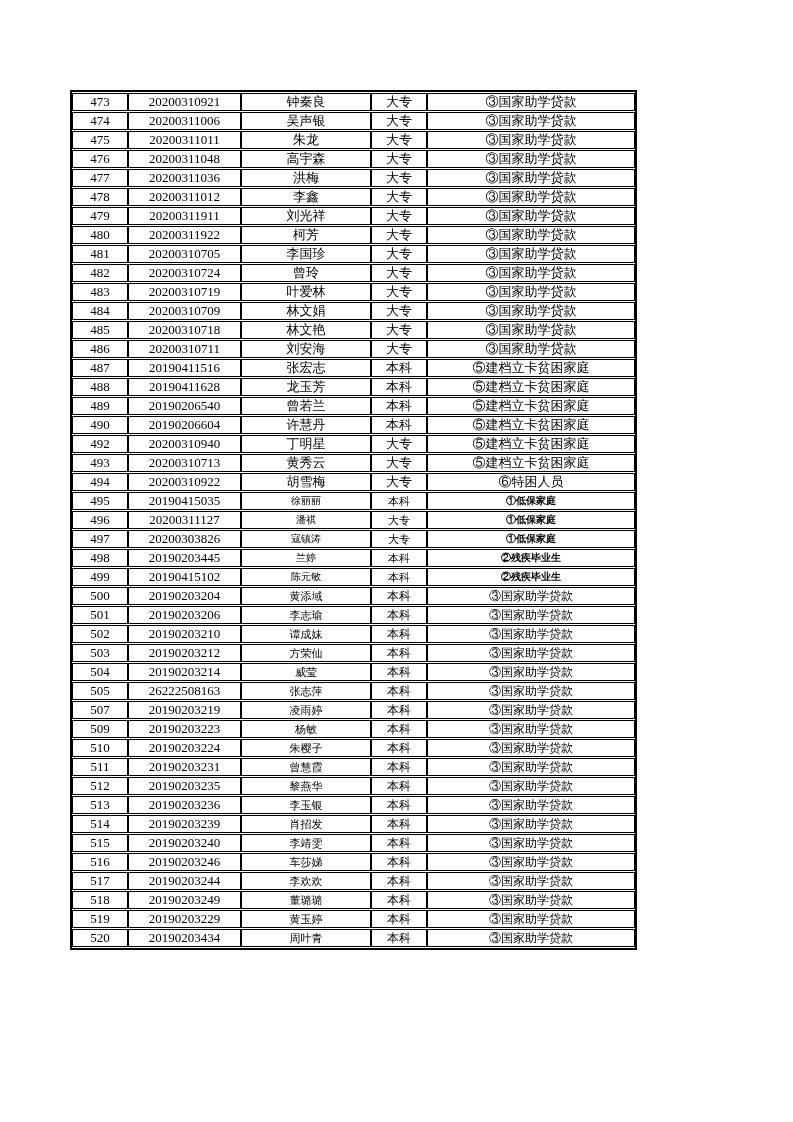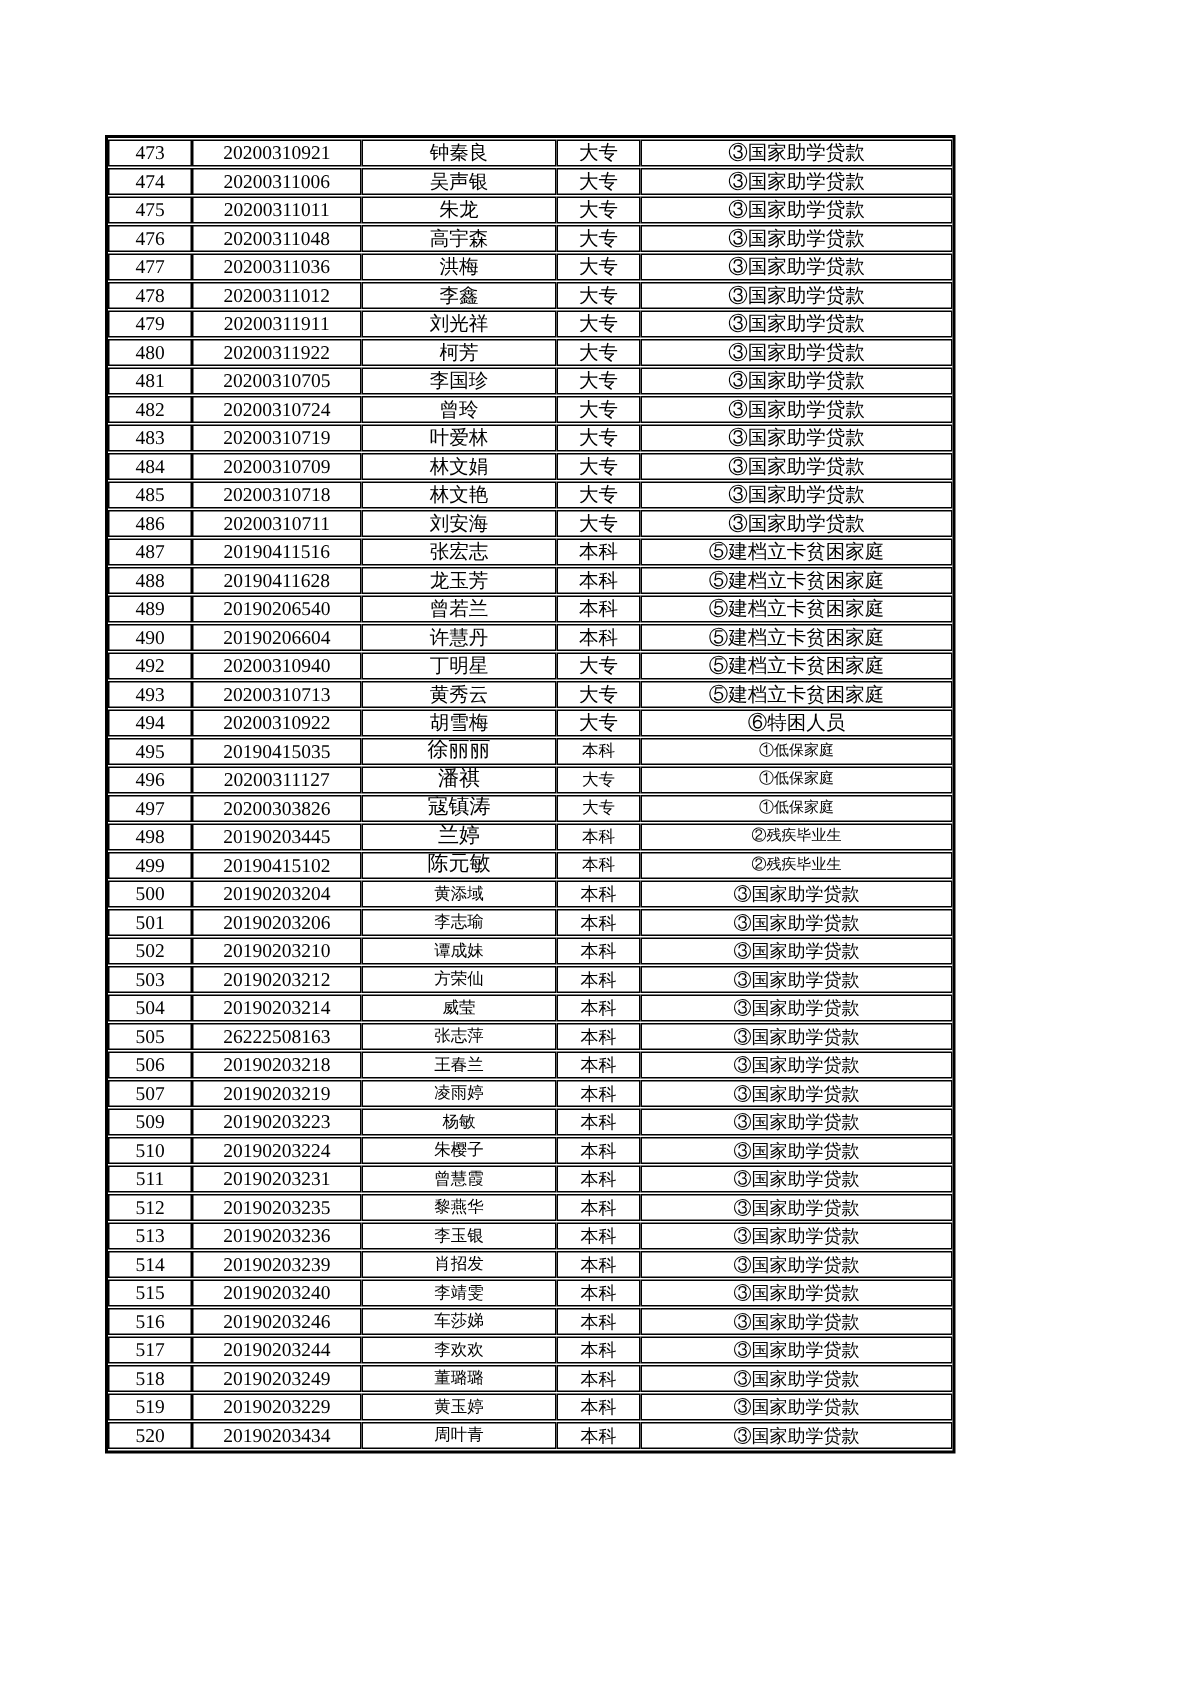--- a/index.html
+++ b/index.html
@@ -44,7 +44,7 @@
   td.c-cat    { width: 206px; }
 
   
-  tr.size-s td.c-name   { font-size: 14px; }
+  tr.size-s td.c-name   { font-size: 10px; }
   tr.size-s td.c-cat    { font-size: 10px; }
   tr.size-s td.c-degree { font-size: 11px; }
 

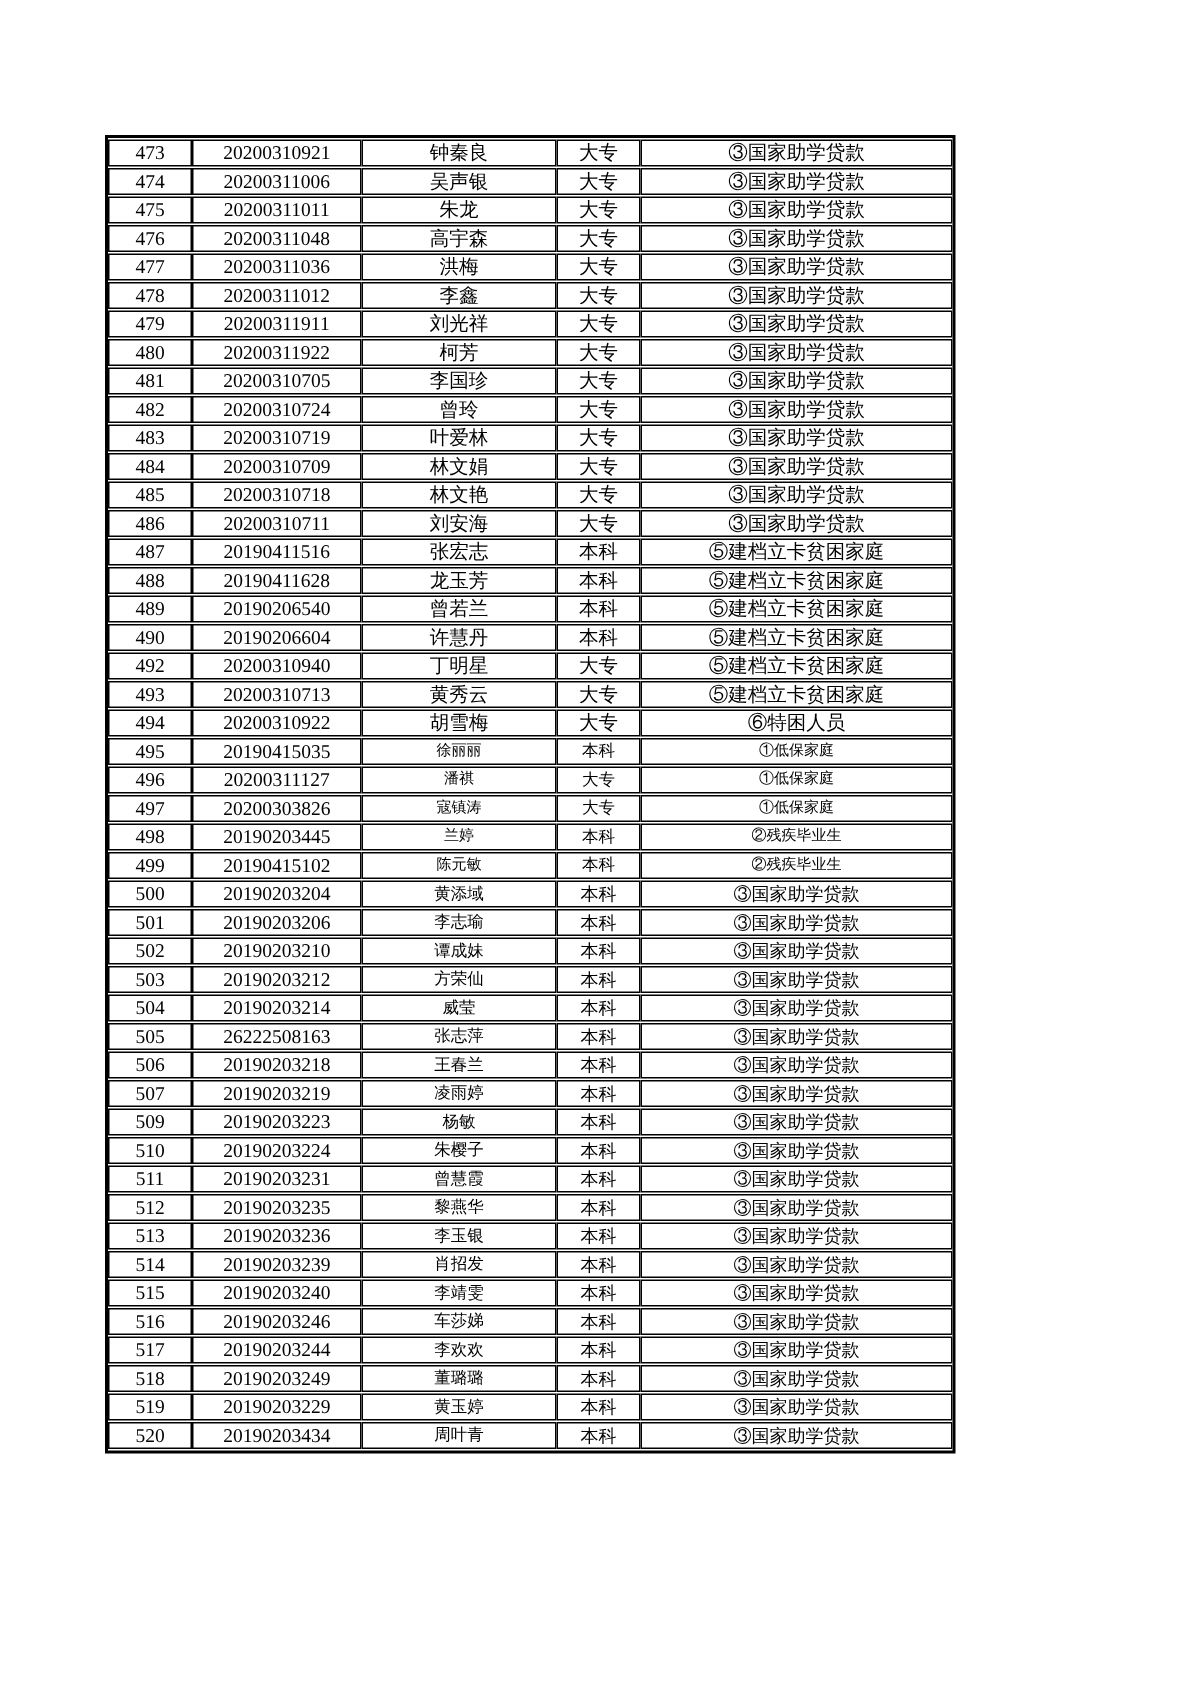--- a/index.html
+++ b/index.html
@@ -45,7 +45,7 @@
 
   
   tr.size-s td.c-name   { font-size: 10px; }
-  tr.size-s td.c-cat    { font-size: 10px; }
+  tr.size-s td.c-cat    { font-size: 10px; font-weight: bold; }
   tr.size-s td.c-degree { font-size: 11px; }
 
   

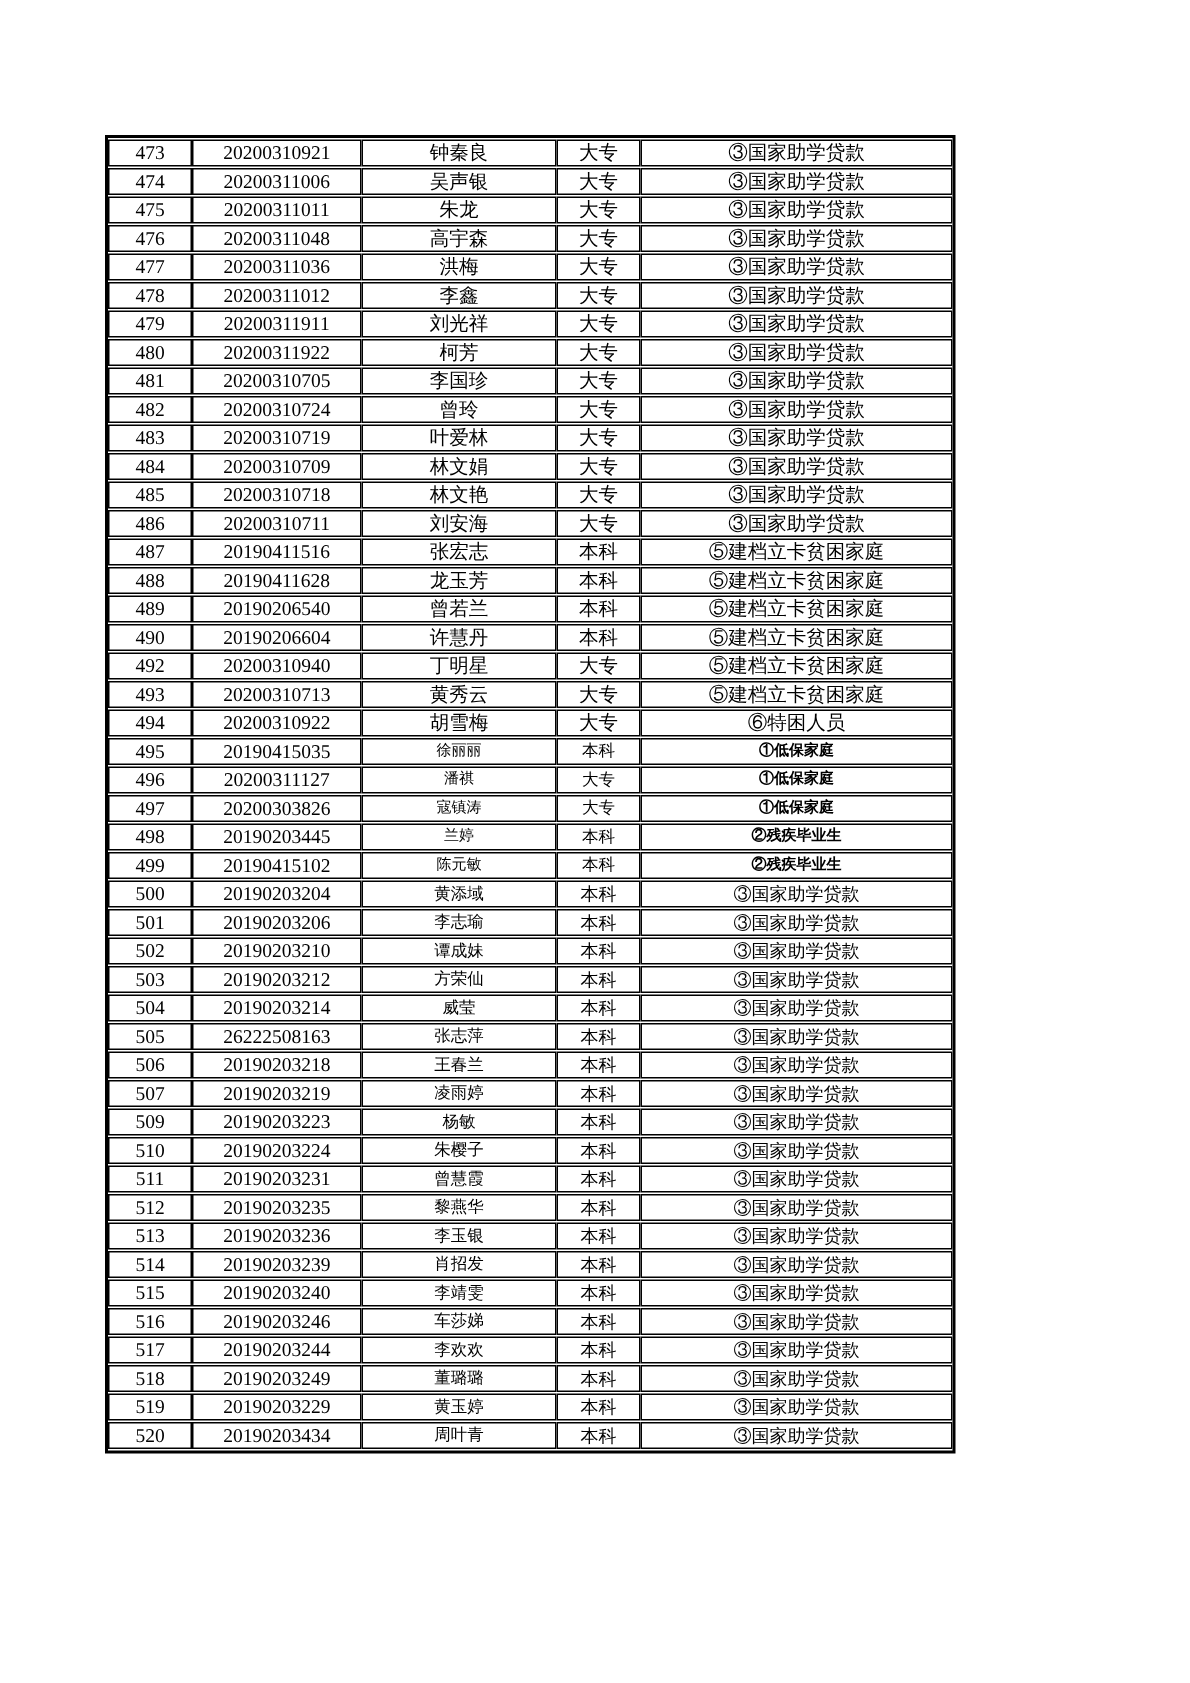--- a/index.html
+++ b/index.html
@@ -284,13 +284,6 @@
     <td class="c-cat">③国家助学贷款</td>
   </tr>
         <tr class="size-m">
-    <td class="c-no">506</td>
-    <td class="c-id">20190203218</td>
-    <td class="c-name">王春兰</td>
-    <td class="c-degree">本科</td>
-    <td class="c-cat">③国家助学贷款</td>
-  </tr>
-        <tr class="size-m">
     <td class="c-no">507</td>
     <td class="c-id">20190203219</td>
     <td class="c-name">凌雨婷</td>

